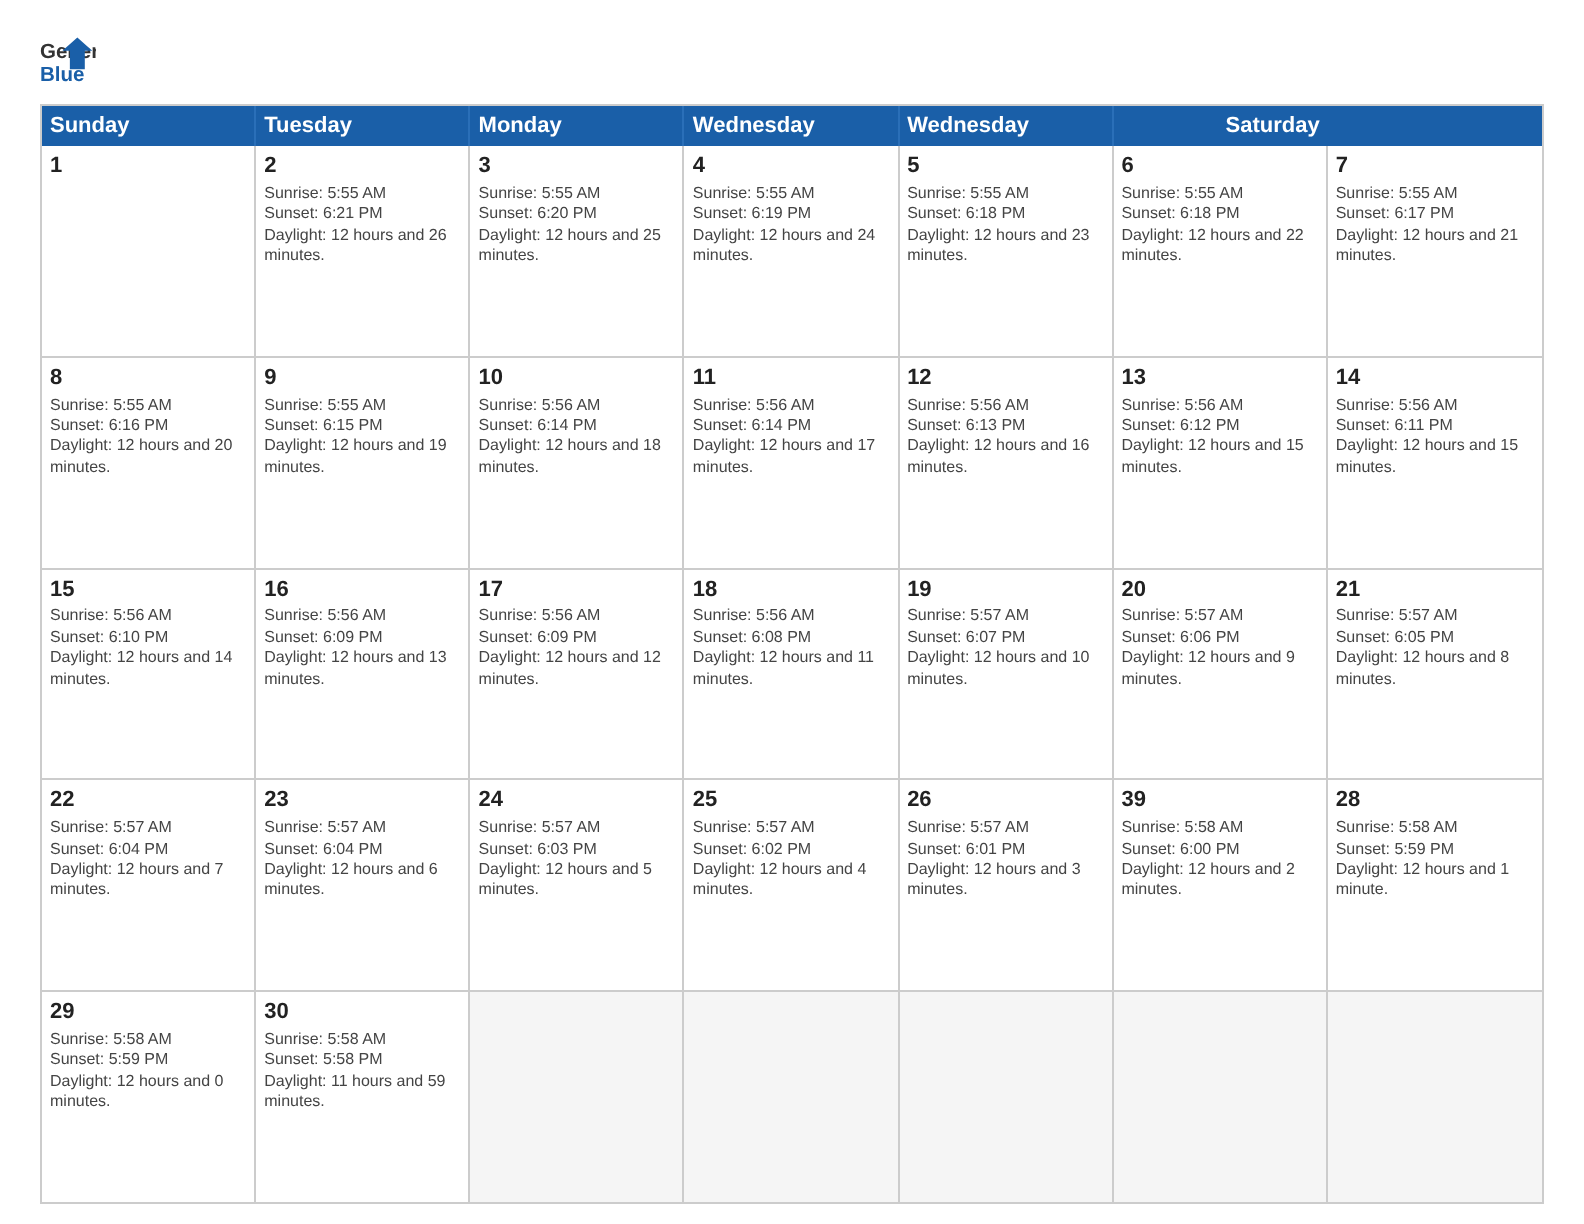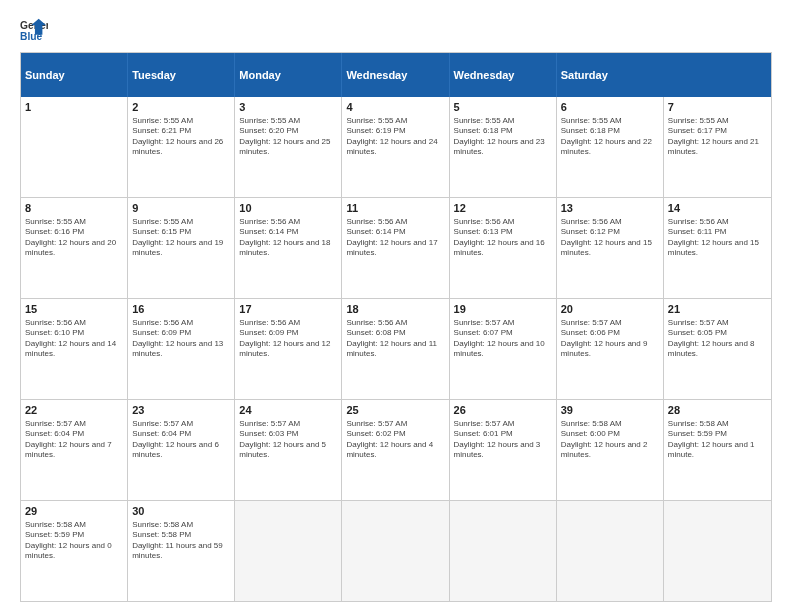--- a/index.html
+++ b/index.html
@@ -60,7 +60,7 @@
       color: #fff;
       font-size: 11px;
       font-weight: bold;
-      padding: 16px 4px;
+      padding: 4px 4px;
       text-align: left;
       border-right: 1px solid #2a6fb8;
     }

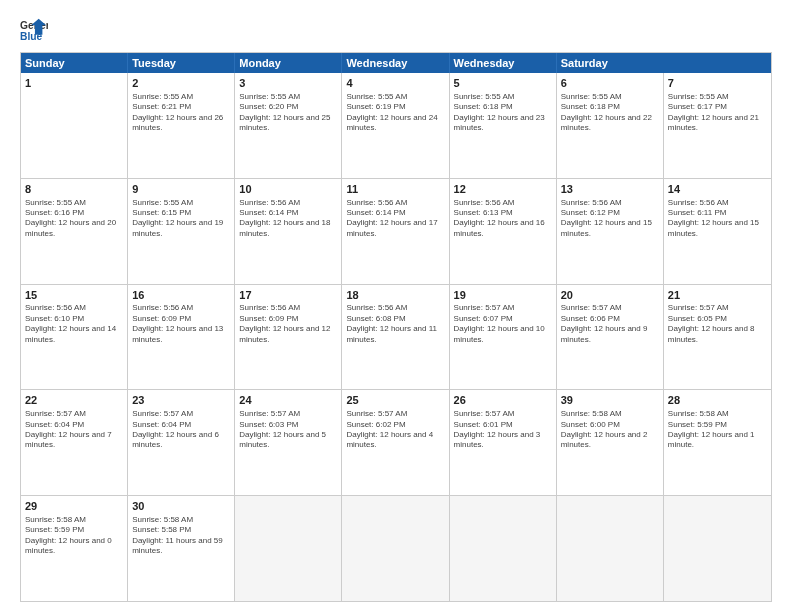--- a/index.html
+++ b/index.html
@@ -64,7 +64,7 @@
       text-align: left;
       border-right: 1px solid #2a6fb8;
     }
-    .cal-header-cell:last-child { border-right: none; }
+    .cal-header-cell:last-child { border-right: none; text-align: right; }
     .cal-body {
       display: flex;
       flex-direction: column;

